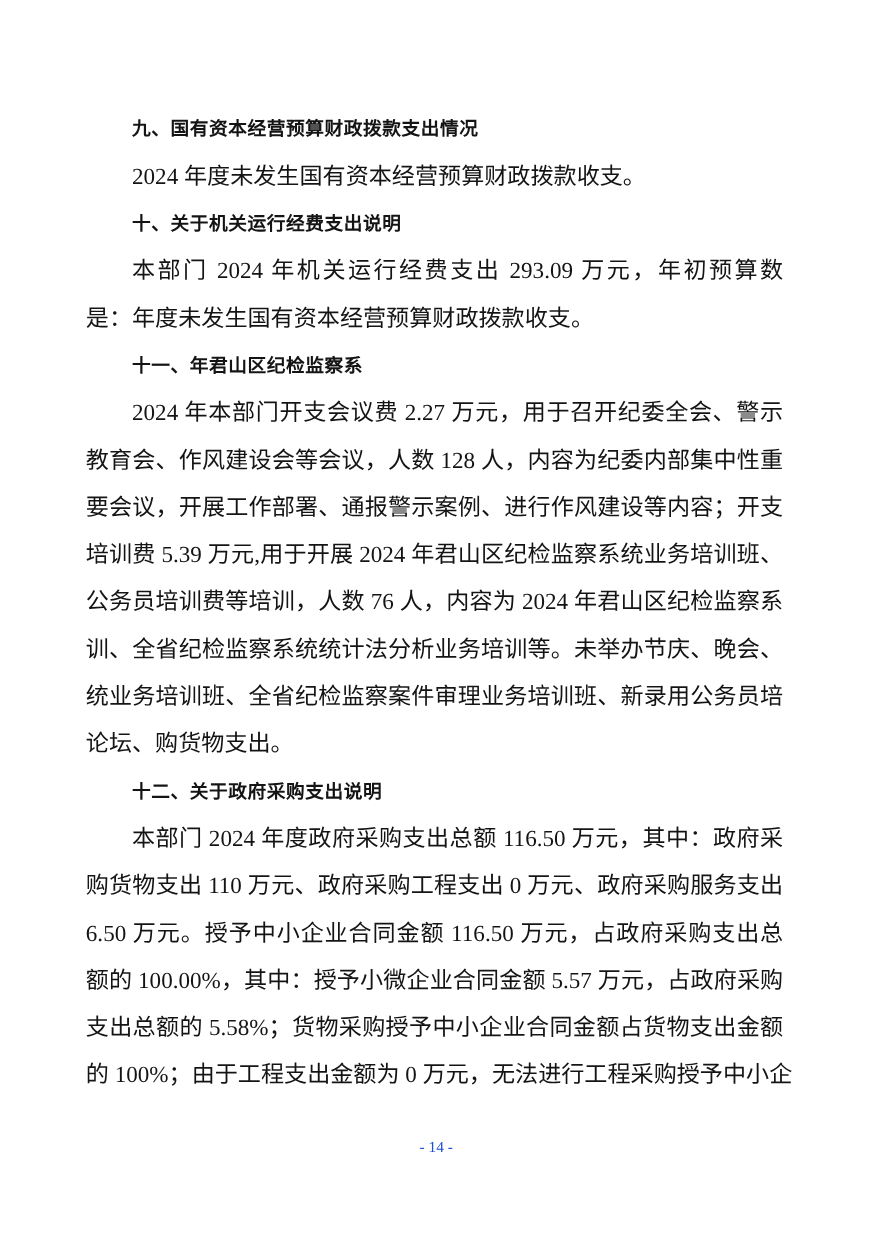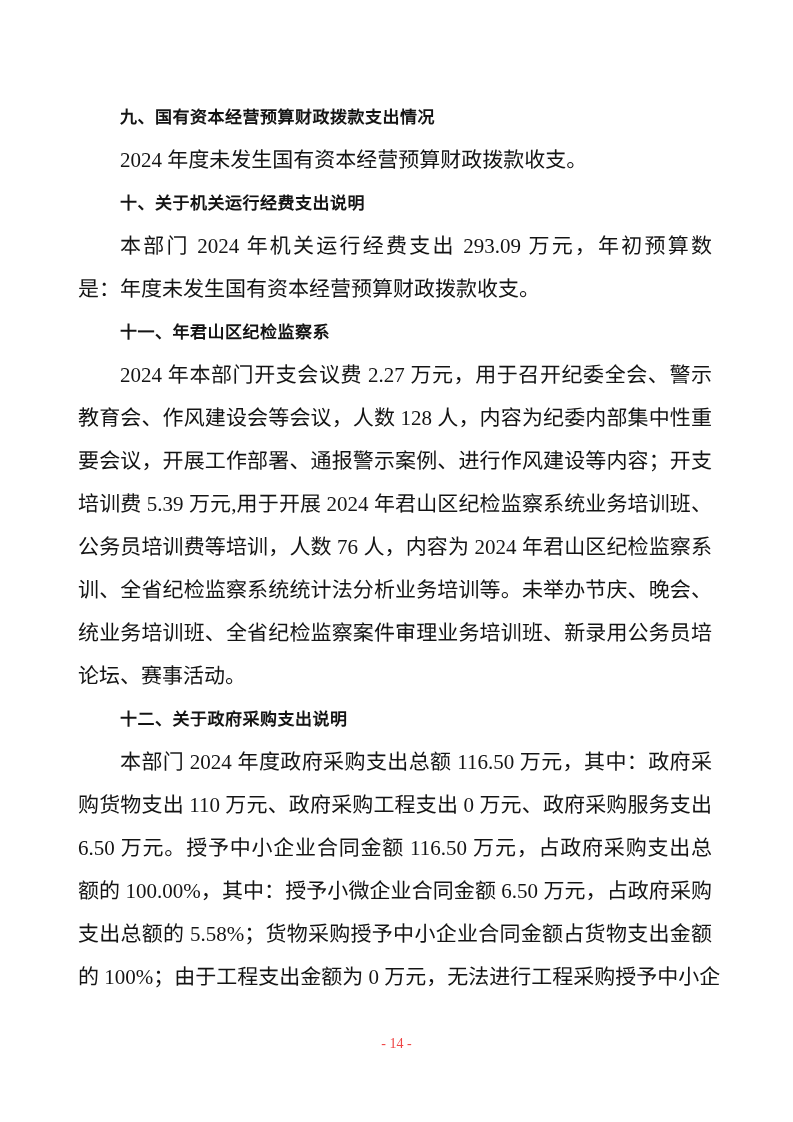--- a/index.html
+++ b/index.html
@@ -73,7 +73,7 @@
       <div class="line fill">公务员培训费等培训，人数 76 人，内容为 2024 年君山区纪检监察系</div>
       <div class="line fill">训、全省纪检监察系统统计法分析业务培训等。未举办节庆、晚会、</div>
       <div class="line fill">统业务培训班、全省纪检监察案件审理业务培训班、新录用公务员培</div>
-      <div class="line">论坛、赛事活动。</div>
+      <div class="line">论坛、购货物支出。</div>
       <div class="line heading indent">十二、关于政府采购支出说明</div>
       <div class="line indent fill">本部门 2024 年度政府采购支出总额 116.50 万元，其中：政府采</div>
       <div class="line fill">购货物支出 110 万元、政府采购工程支出 0 万元、政府采购服务支出</div>

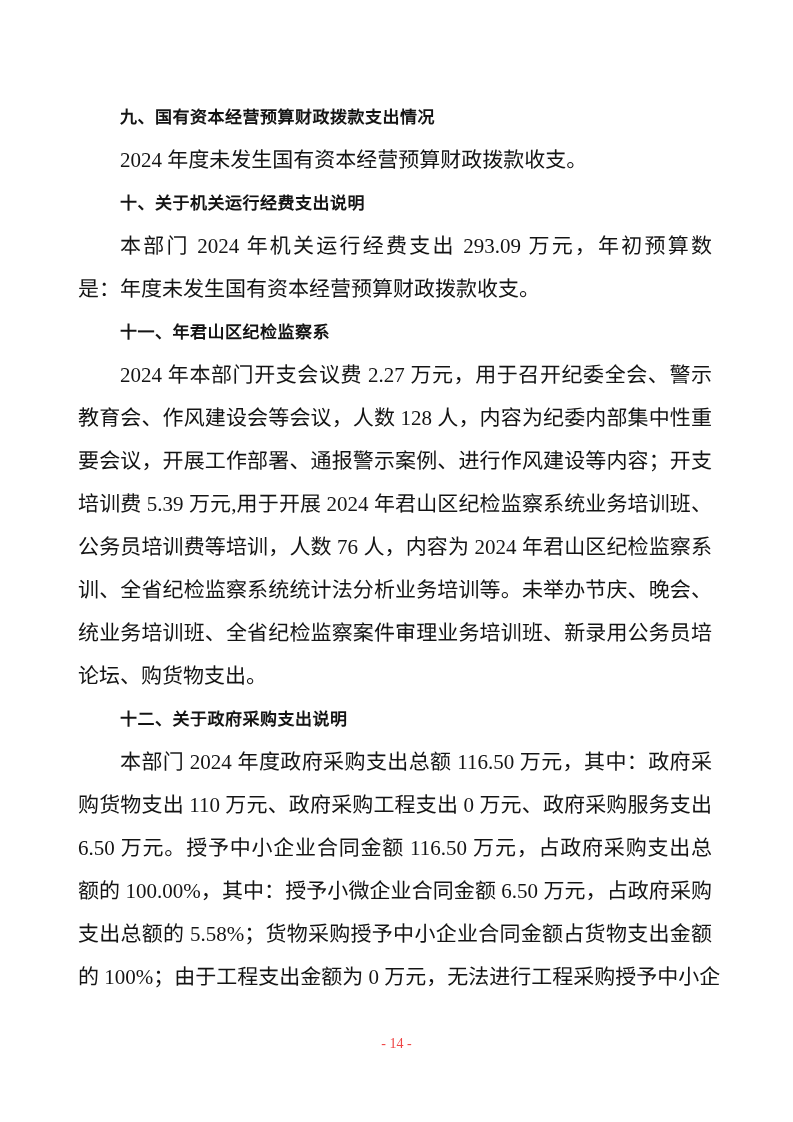--- a/index.html
+++ b/index.html
@@ -78,7 +78,7 @@
       <div class="line indent fill">本部门 2024 年度政府采购支出总额 116.50 万元，其中：政府采</div>
       <div class="line fill">购货物支出 110 万元、政府采购工程支出 0 万元、政府采购服务支出</div>
       <div class="line fill">6.50 万元。授予中小企业合同金额 116.50 万元，占政府采购支出总</div>
-      <div class="line fill">额的 100.00%，其中：授予小微企业合同金额 6.50 万元，占政府采购</div>
+      <div class="line fill">额的 100.00%，其中：授予小微企业合同金额 5.57 万元，占政府采购</div>
       <div class="line fill">支出总额的 5.58%；货物采购授予中小企业合同金额占货物支出金额</div>
       <div class="line fill">的 100%；由于工程支出金额为 0 万元，无法进行工程采购授予中小企</div>
     </div>

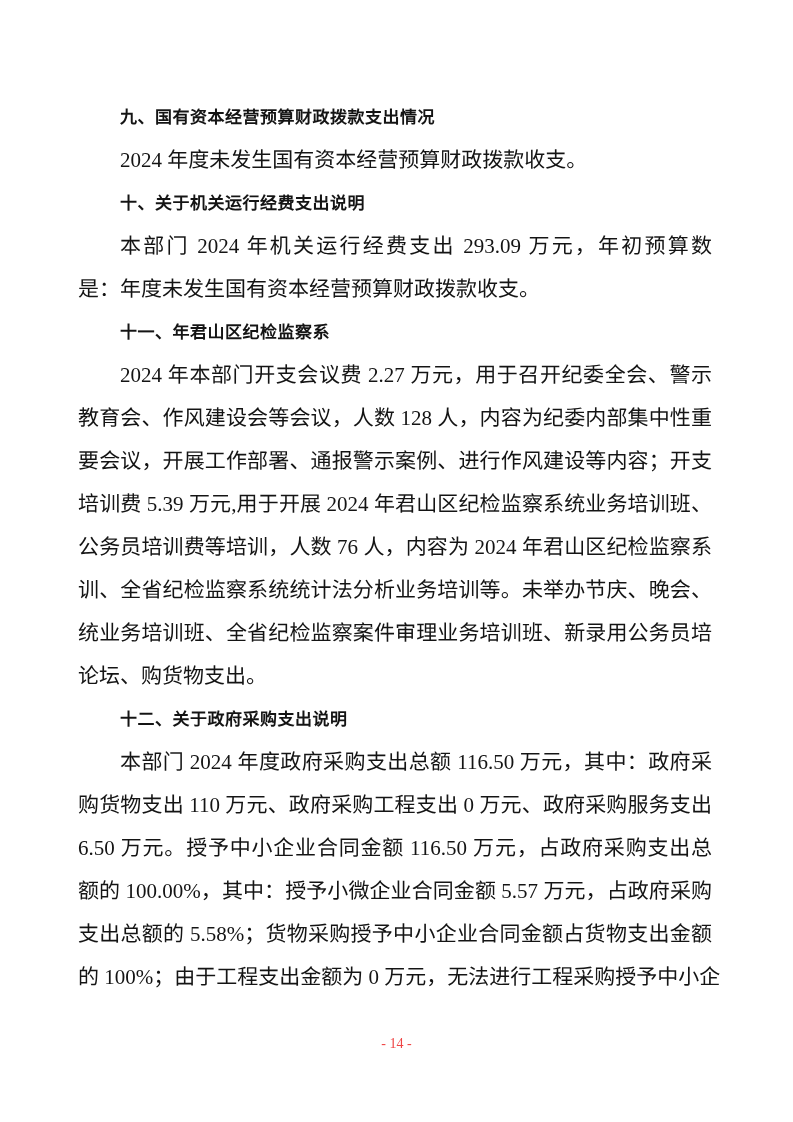--- a/index.html
+++ b/index.html
@@ -51,7 +51,7 @@
     line-height: 22px;
     text-align: center;
     font-size: 14px;
-    color: #ef4444;
+    color: #1d4ed8;
     font-family: "Liberation Serif", "DejaVu Serif", serif;
   }
 </style>

